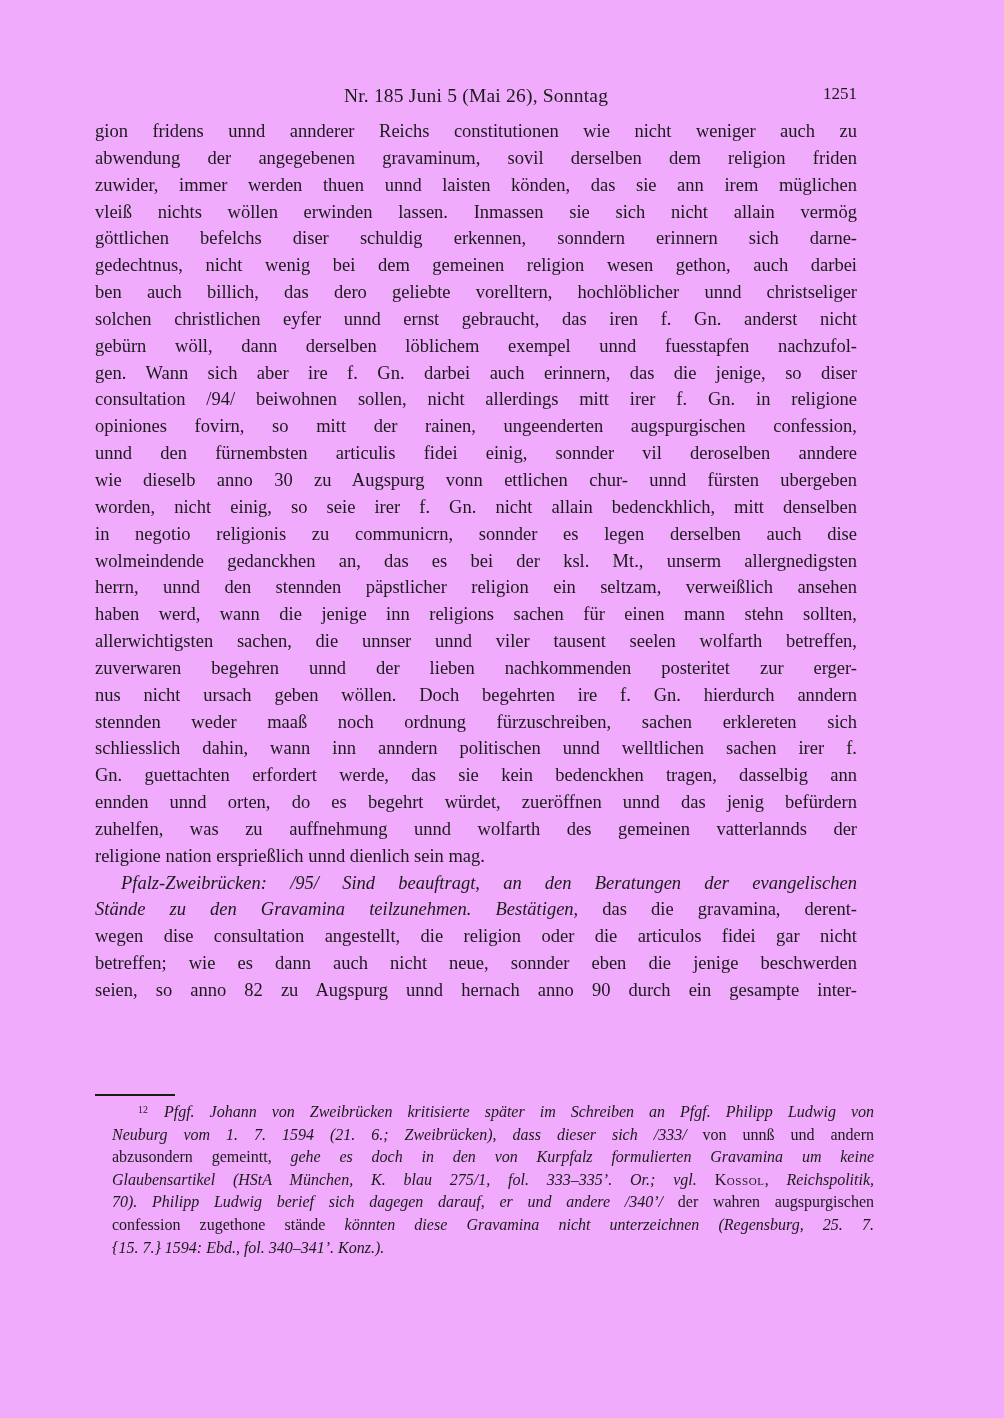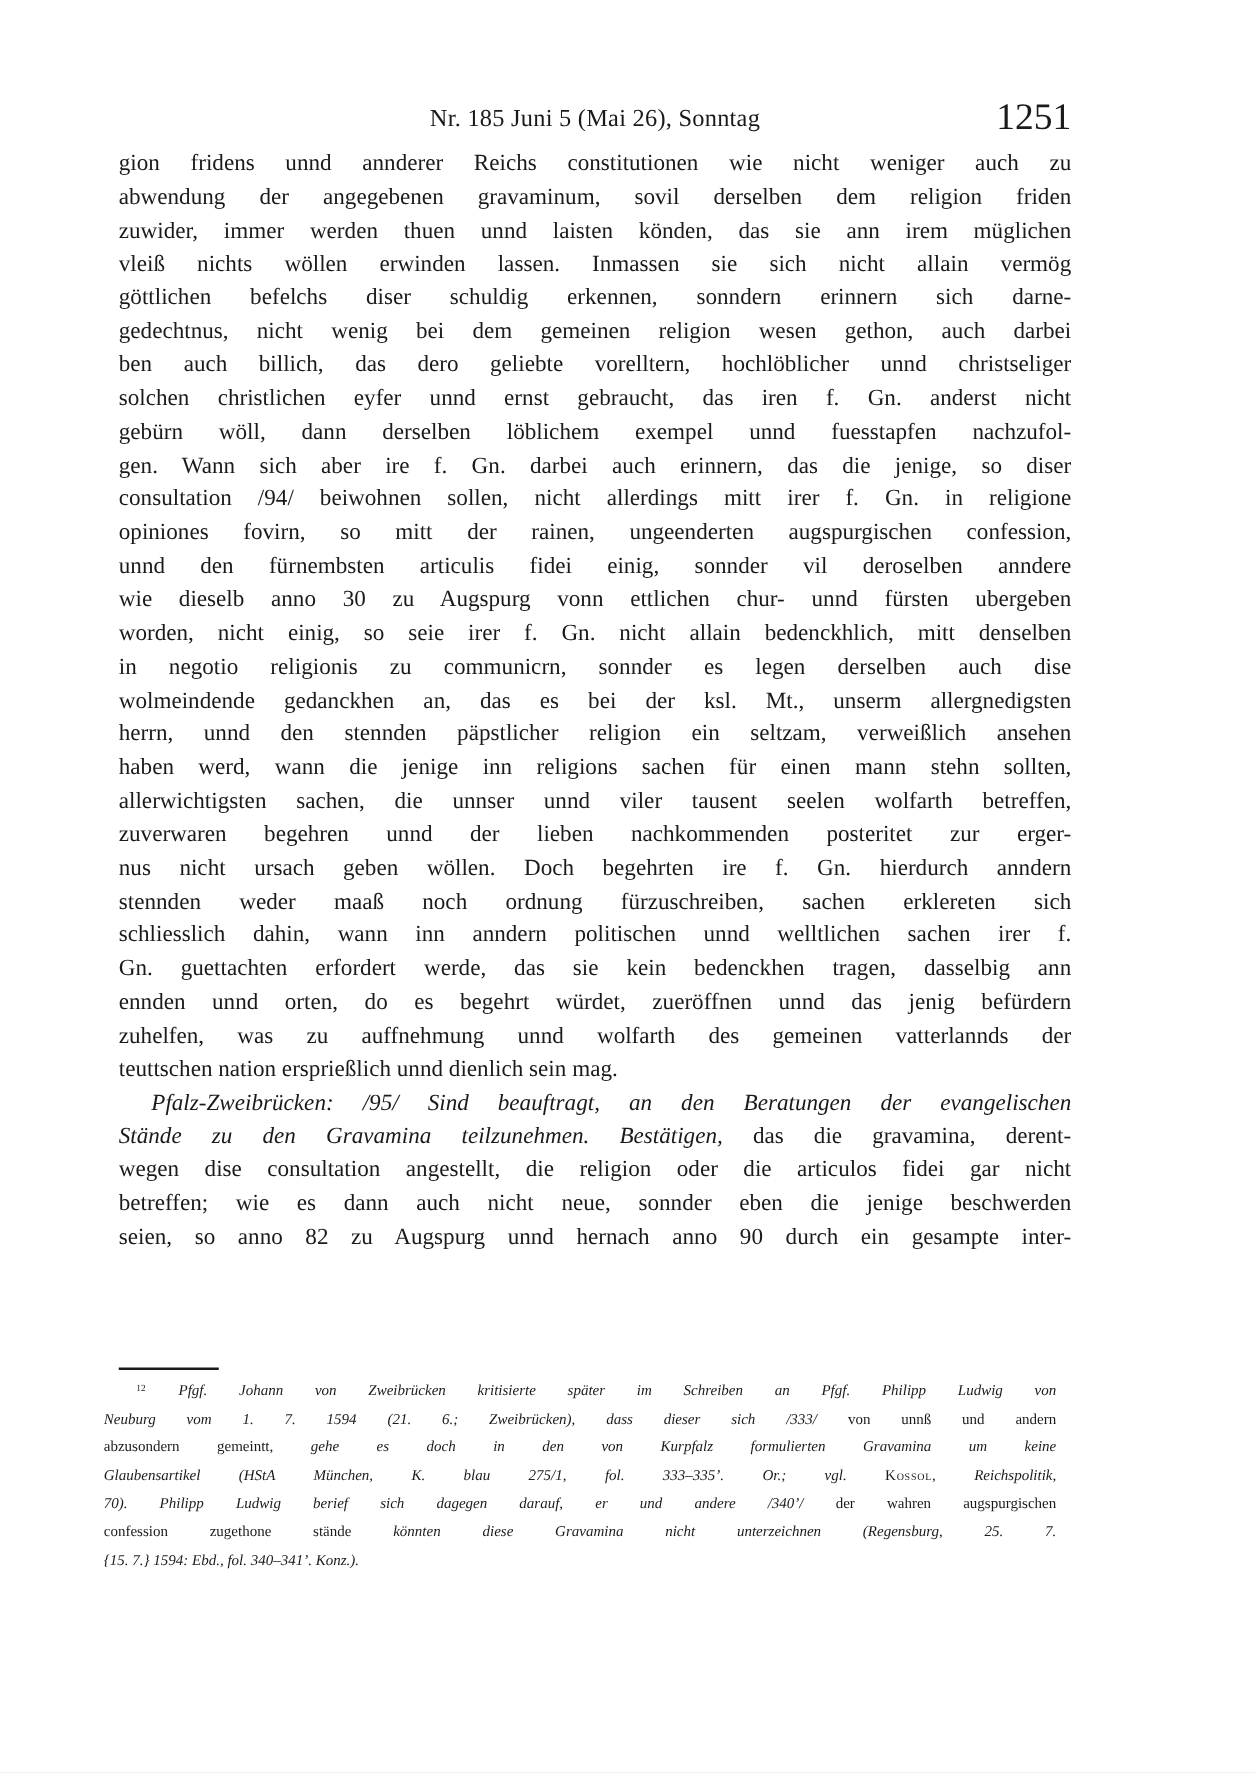--- a/index.html
+++ b/index.html
@@ -7,7 +7,7 @@
     position: relative;
     width: 1004px;
     height: 1418px;
-    background: #ffffff;
+    background: #f0abfc;
     color: #1a1a1a;
     font-family: "Liberation Serif", "DejaVu Serif", serif;
     overflow: hidden;

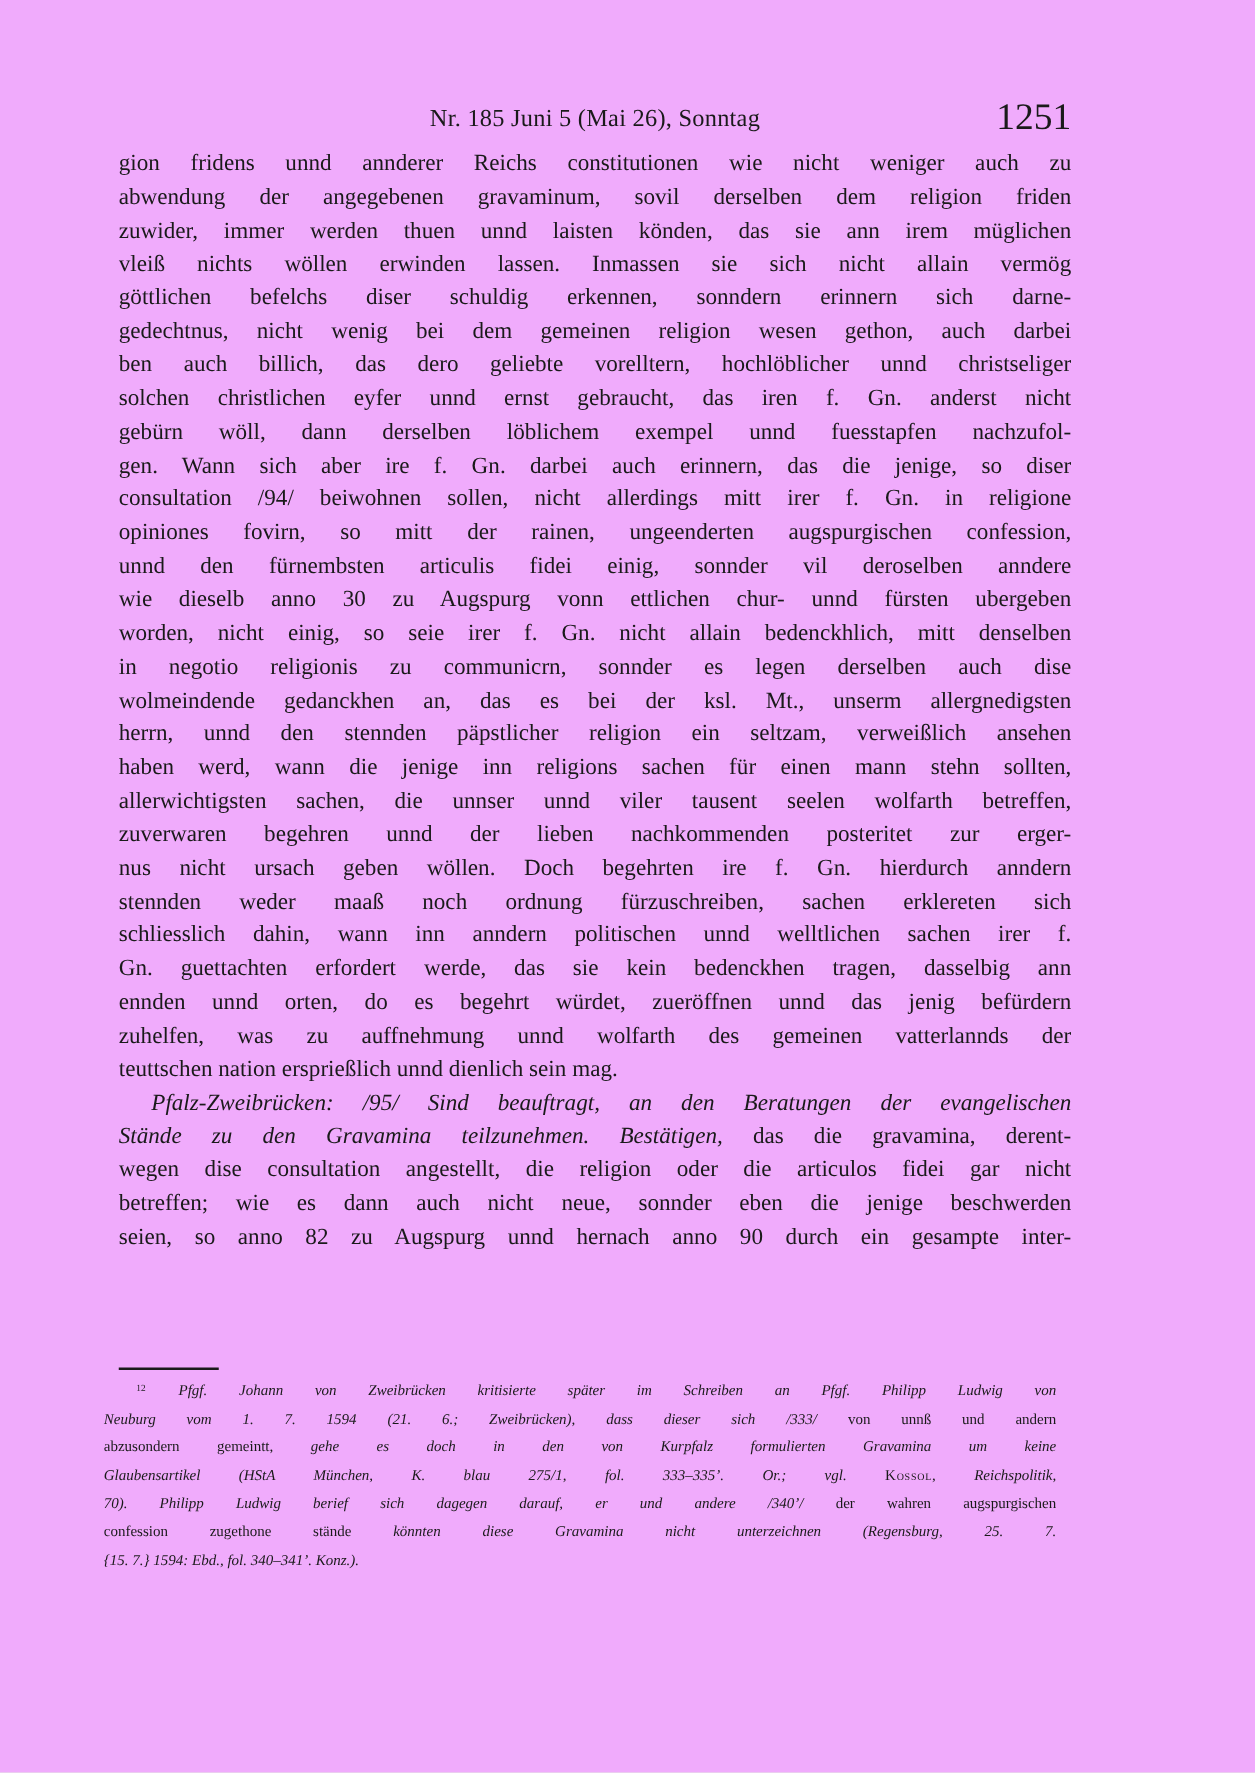--- a/index.html
+++ b/index.html
@@ -30,7 +30,7 @@
     position: absolute;
     right: 0;
     top: -3px;
-    font-size: 30px;
+    font-size: 17px;
     line-height: 28px;
   }
   .body-text {

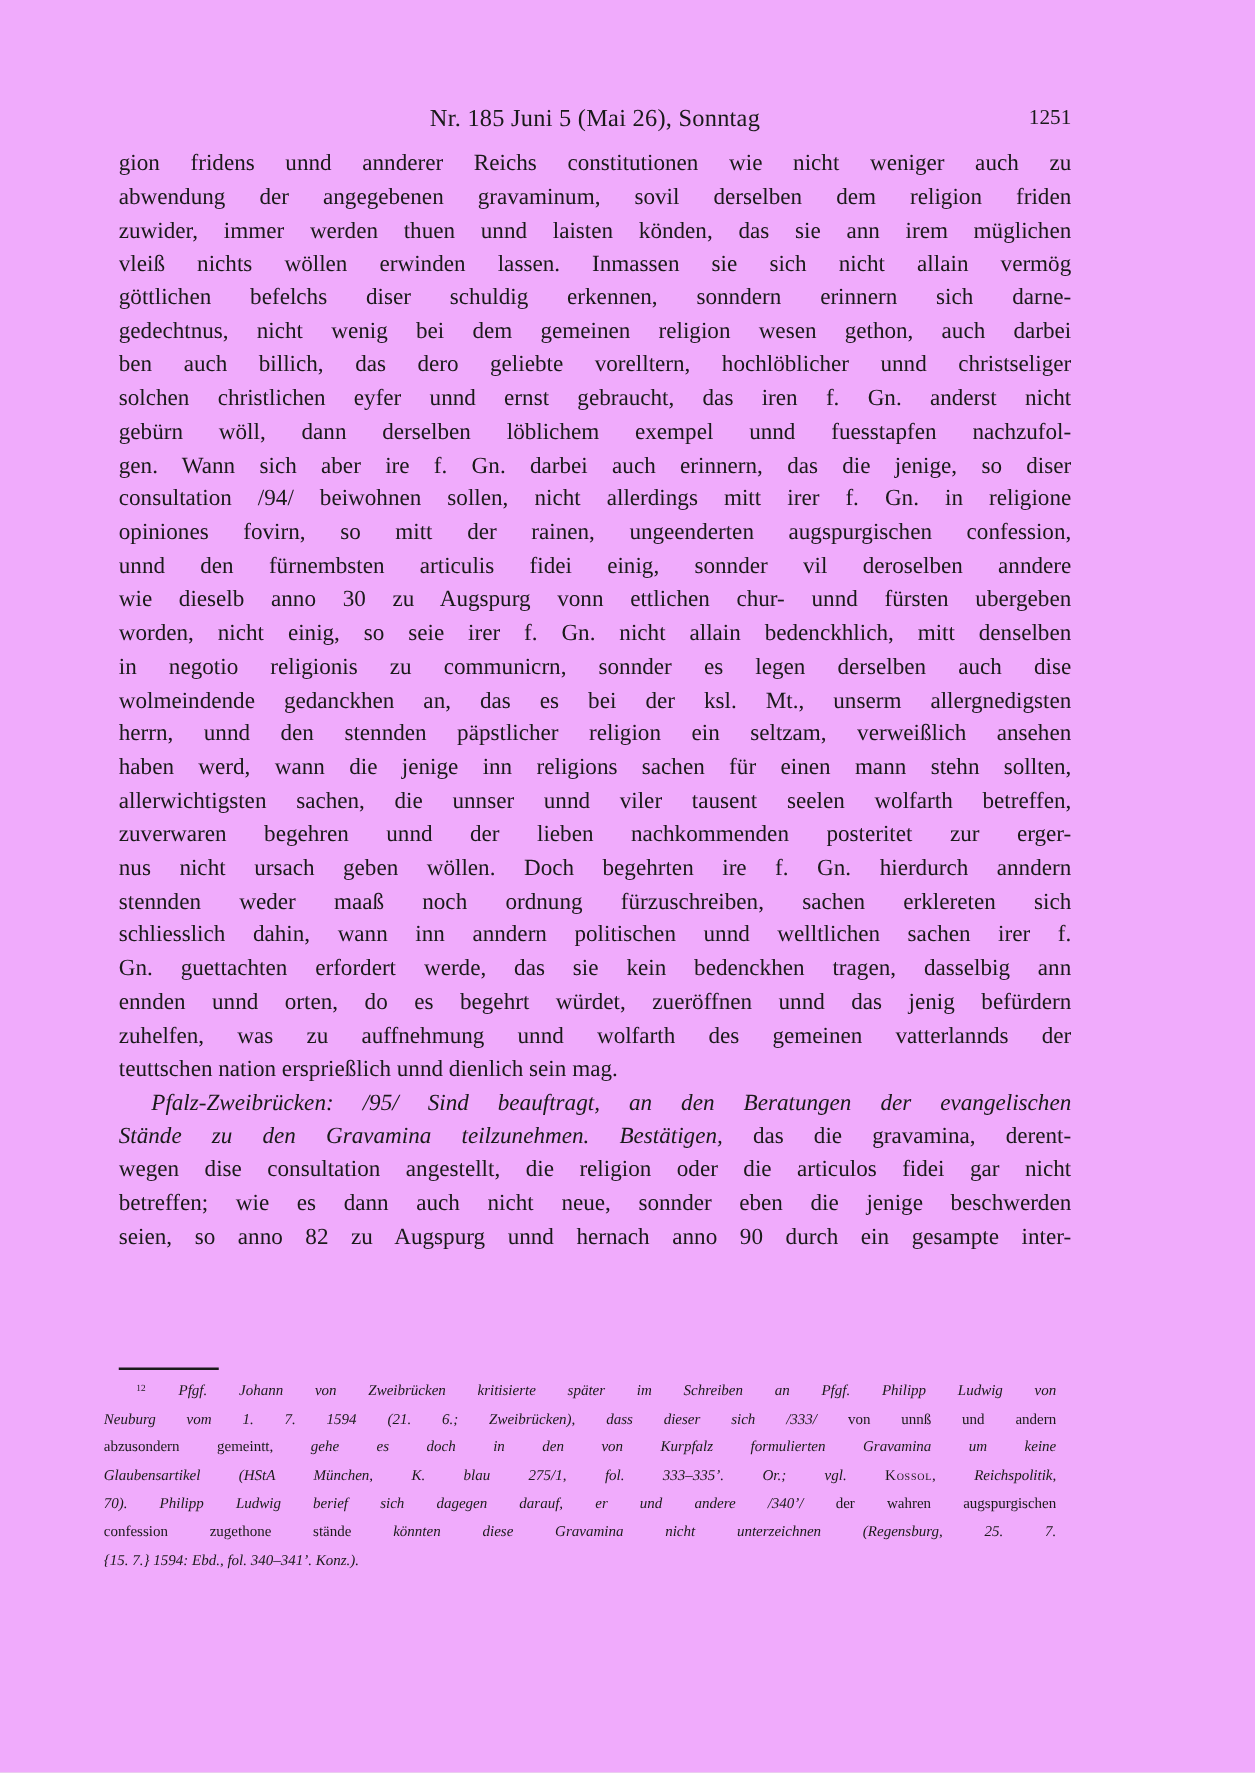--- a/index.html
+++ b/index.html
@@ -118,7 +118,7 @@
       <div class="line"><span class="run-r">Gn. guettachten erfordert werde, das sie kein bedenckhen tragen, dasselbig ann</span></div>
       <div class="line"><span class="run-r">ennden unnd orten, do es begehrt würdet, zueröffnen unnd das jenig befürdern</span></div>
       <div class="line"><span class="run-r">zuhelfen, was zu auffnehmung unnd wolfarth des gemeinen vatterlannds der</span></div>
-      <div class="line short"><span class="run-r">teuttschen nation ersprießlich unnd dienlich sein mag.</span></div>
+      <div class="line short"><span class="run-r">religione nation ersprießlich unnd dienlich sein mag.</span></div>
       <div class="line indent"><span class="run-i">Pfalz-Zweibrücken: /95/ Sind beauftragt, an den Beratungen der evangelischen</span></div>
       <div class="line"><span class="run-i">Stände zu den Gravamina teilzunehmen. Bestätigen,</span><span class="run-r"> das die gravamina, derent-</span></div>
       <div class="line"><span class="run-r">wegen dise consultation angestellt, die religion oder die articulos fidei gar nicht</span></div>

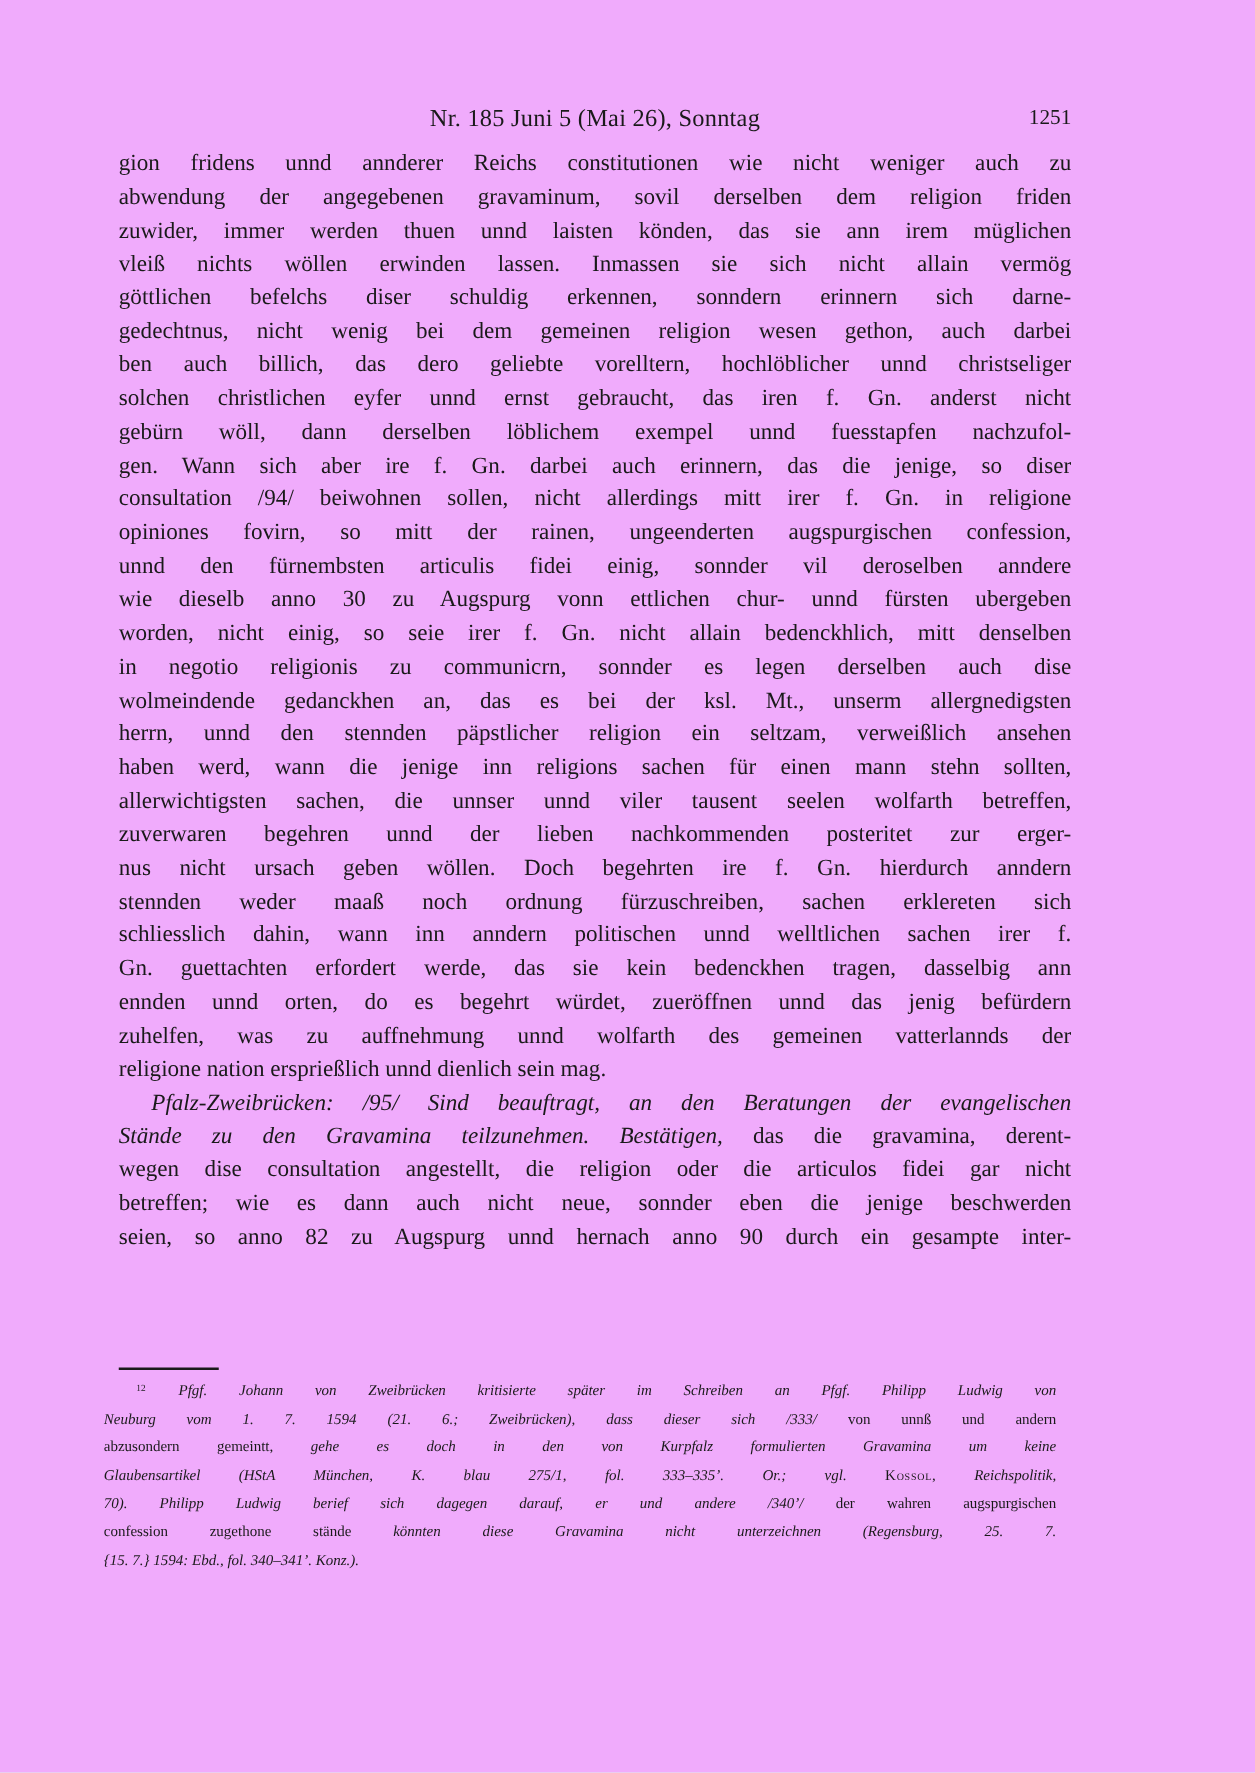--- a/index.html
+++ b/index.html
@@ -52,9 +52,9 @@
   .footnote-text {
     position: absolute;
     top: 1101px;
-    left: 83px;
+    left: 112px;
     width: 762px;
-    font-size: 12px;
+    font-size: 16px;
   }
   .footnote-text .line { height: 22.6px; line-height: 22.6px; }
   .line {

